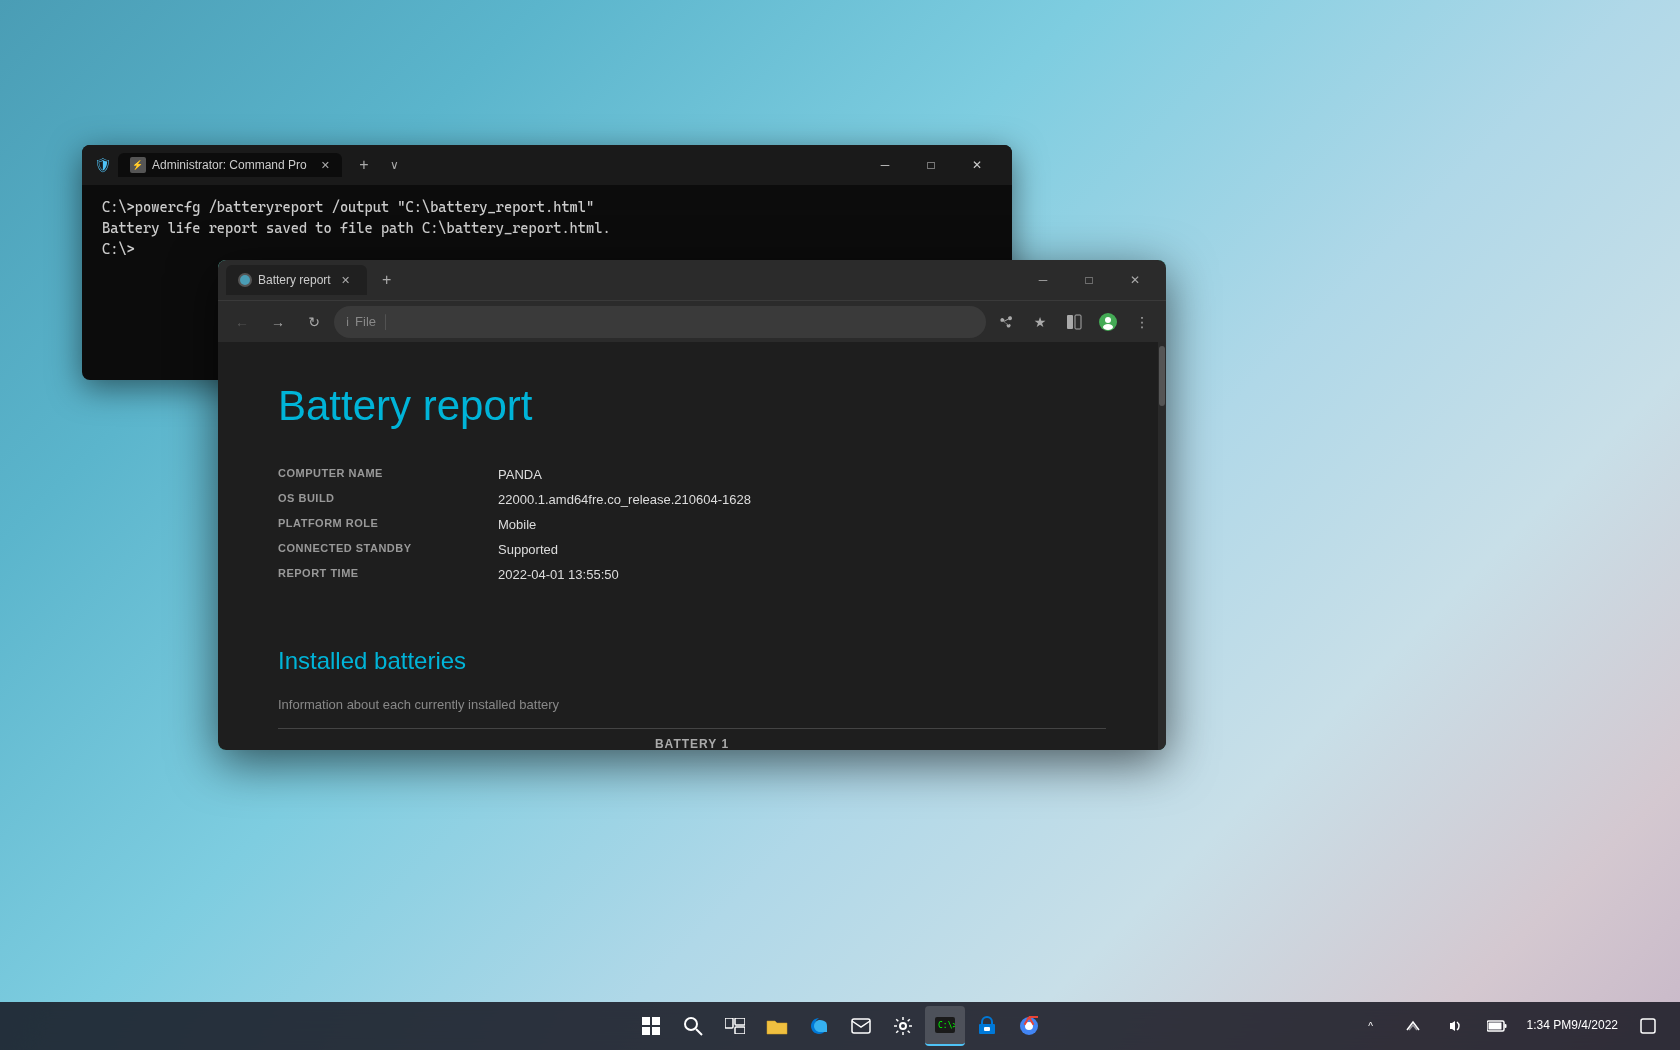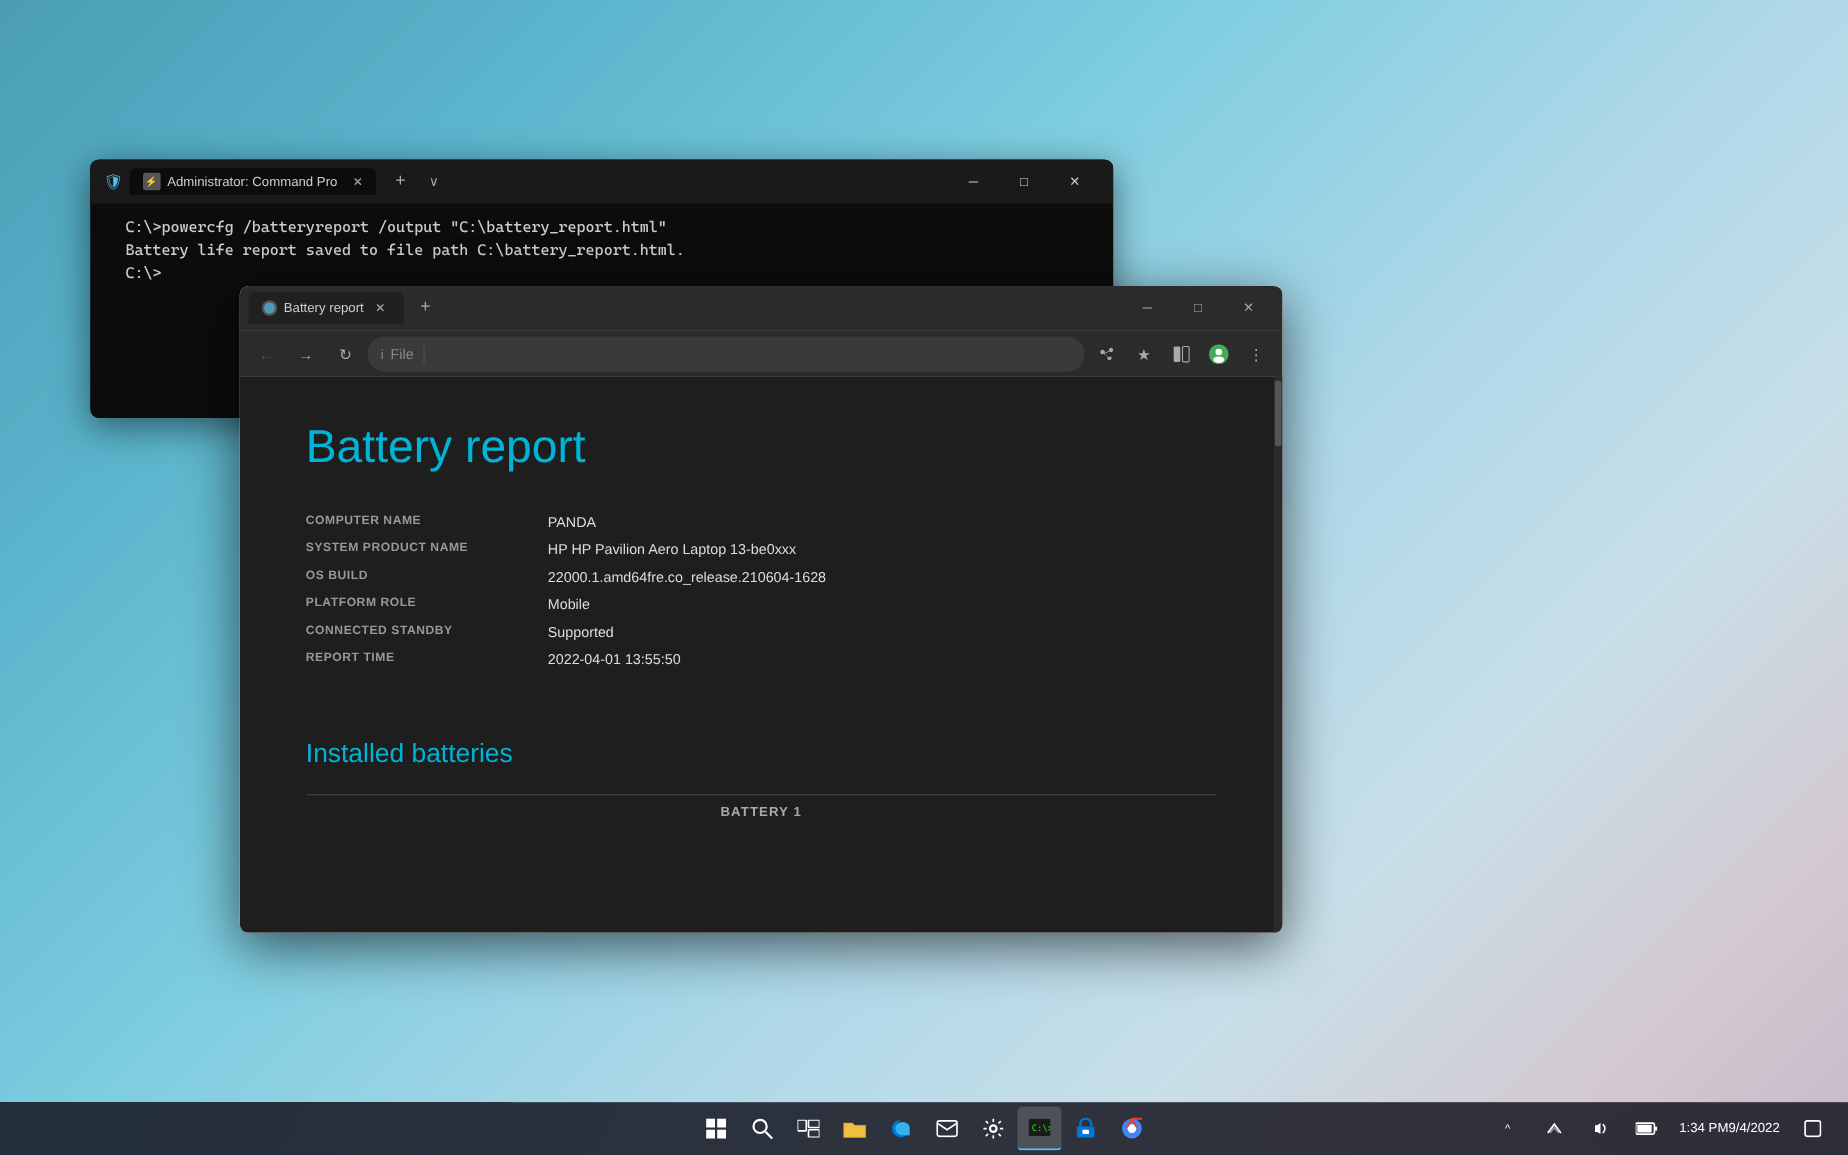--- a/index.html
+++ b/index.html
@@ -182,7 +182,7 @@
     }
 
     .cmd-content {
-      padding: 12px 32px;
+      padding: 12px 20px;
       font-family: 'Cascadia Code', 'Consolas', monospace;
       font-size: 14px;
       color: #cccccc;

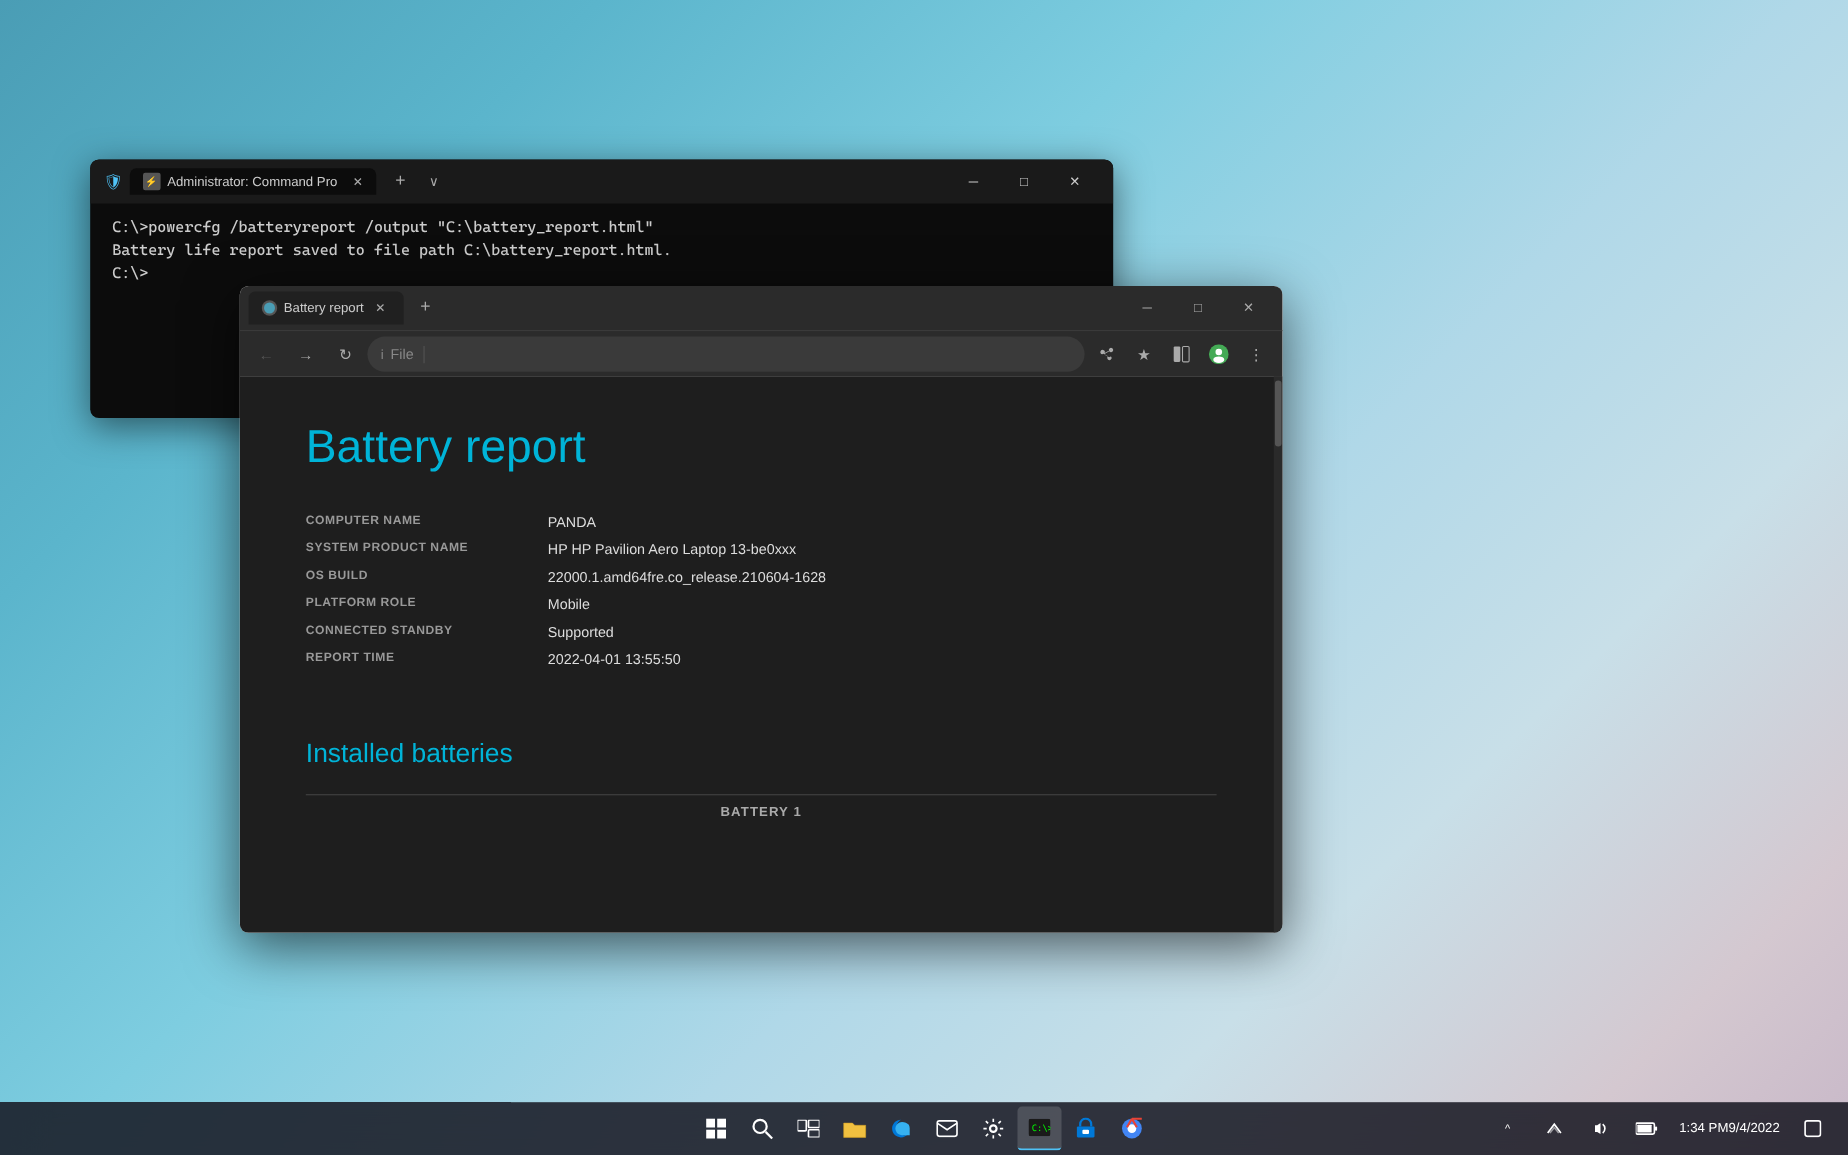--- a/index.html
+++ b/index.html
@@ -195,8 +195,8 @@
       top: 260px;
       left: 218px;
       width: 948px;
-      height: 588px;
-      background: #e5e5e5;
+      height: 490px;
+      background: #5eead4;
       border-radius: 8px;
       box-shadow: 0 12px 48px rgba(0,0,0,0.6);
       overflow: hidden;

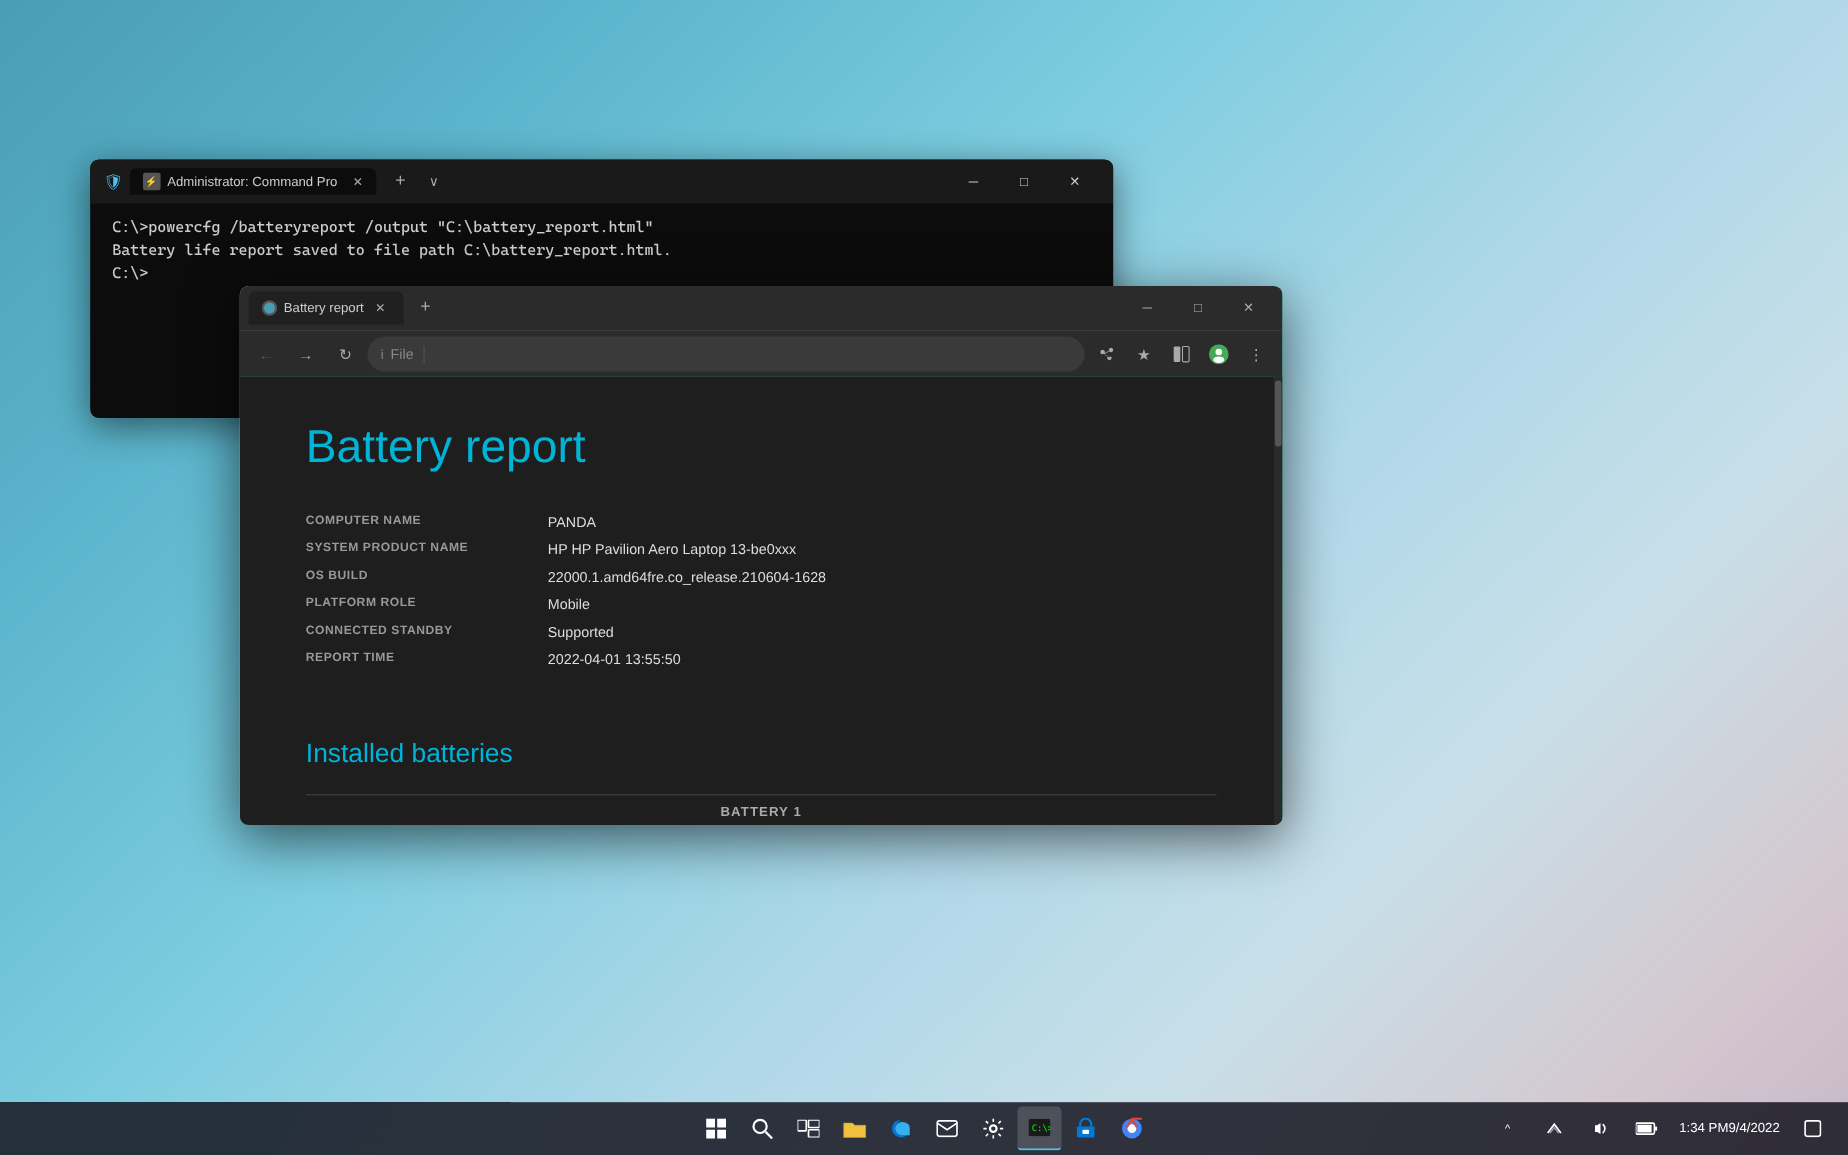--- a/index.html
+++ b/index.html
@@ -515,10 +515,6 @@
           <tr>
                 <td>COMPUTER NAME</td>
                 <td>PANDA</td>
-              </tr>
-              <tr>
-                <td>SYSTEM PRODUCT NAME</td>
-                <td>HP HP Pavilion Aero Laptop 13-be0xxx</td>
               </tr>
               <tr>
                 <td>OS BUILD</td>

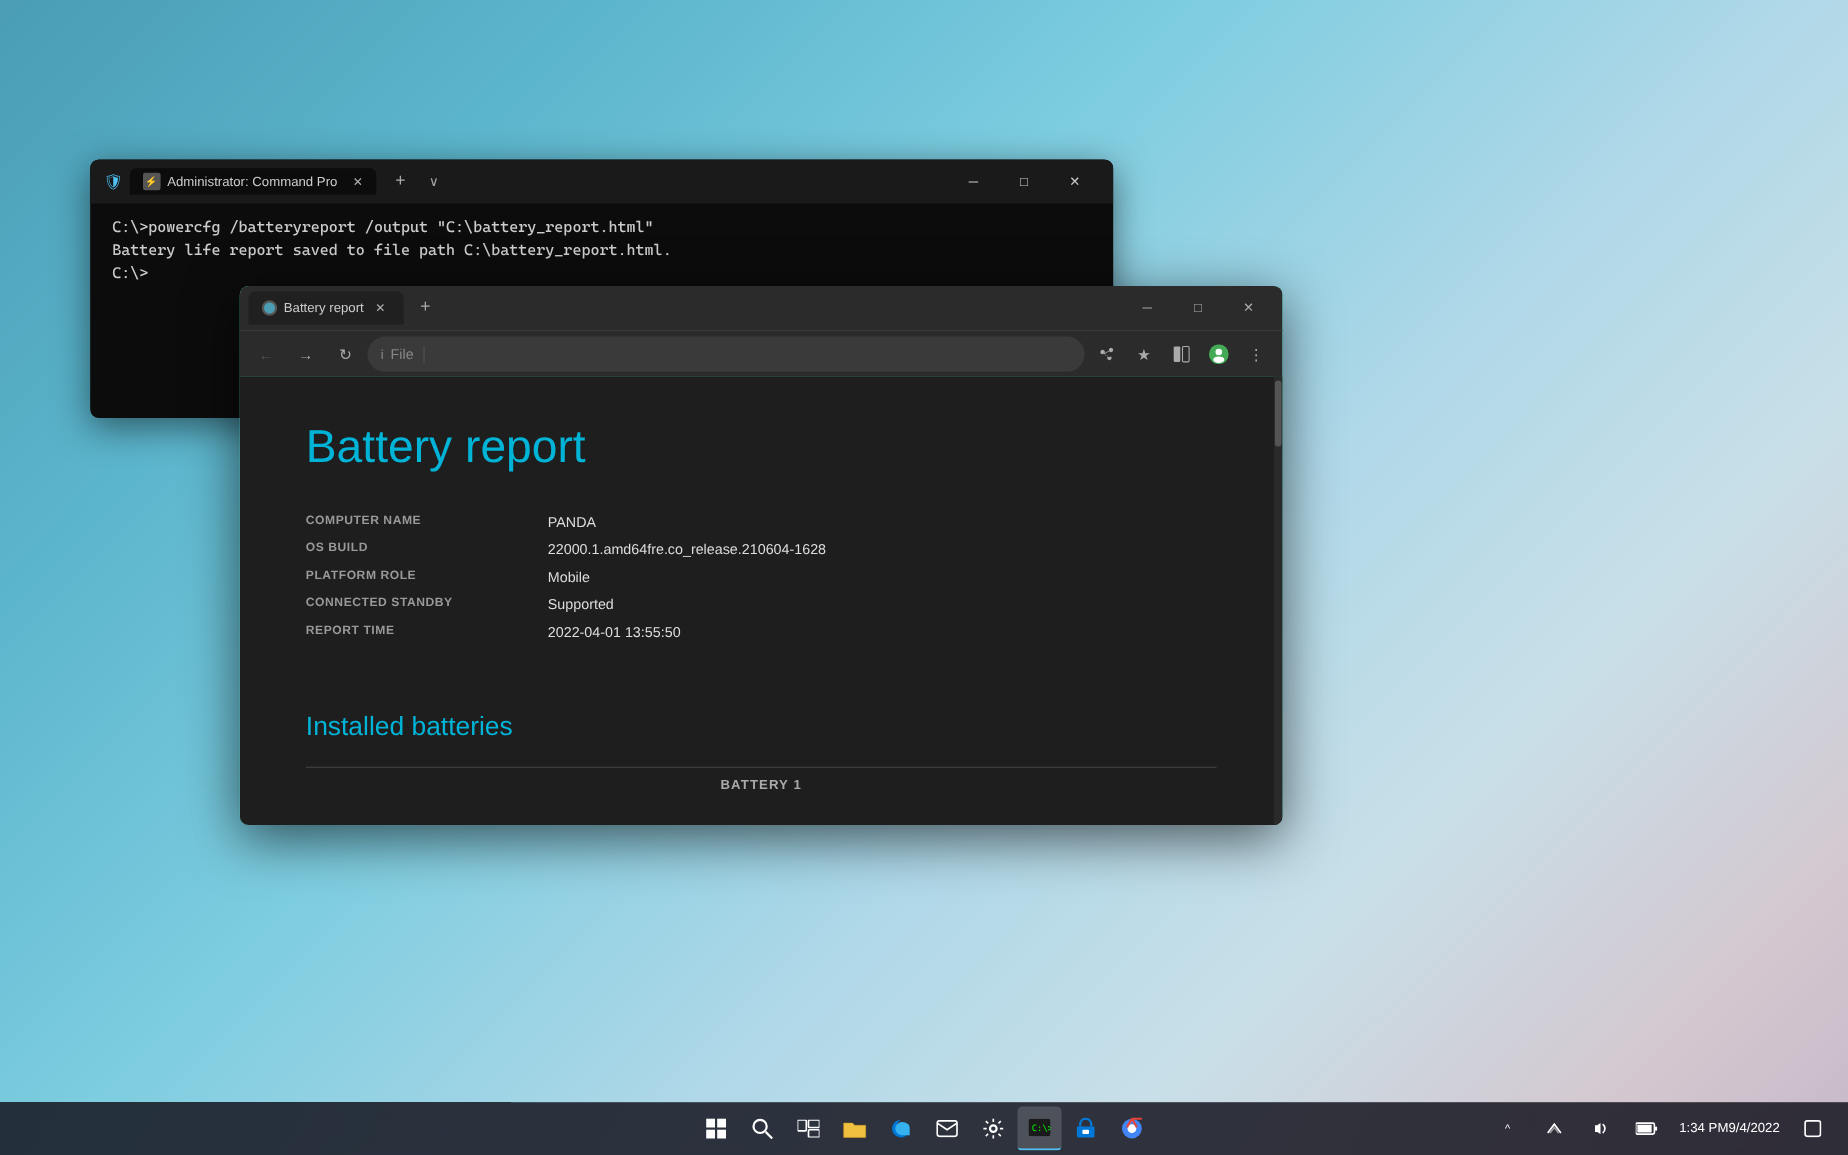--- a/index.html
+++ b/index.html
@@ -535,6 +535,7 @@
             </tbody>
         </table>
         <div class="installed-batteries-title">Installed batteries</div>
+        <div class="installed-batteries-sub">Information about each currently installed battery</div>
         <div class="battery-1-header">BATTERY 1</div>
       </div>
       <div class="scrollbar">

